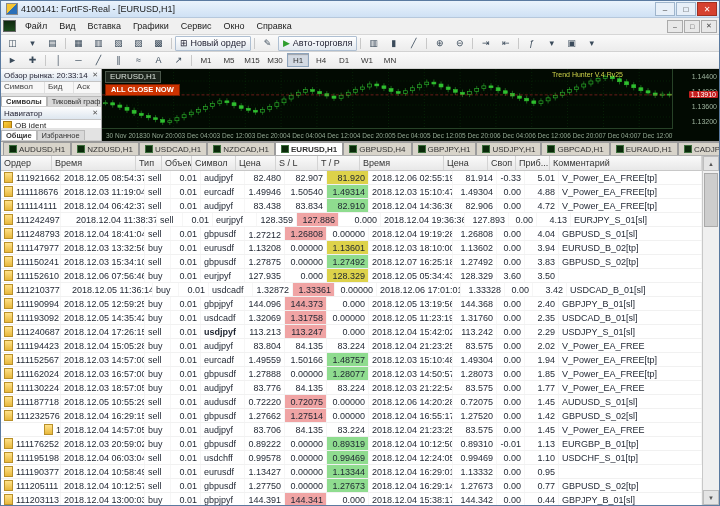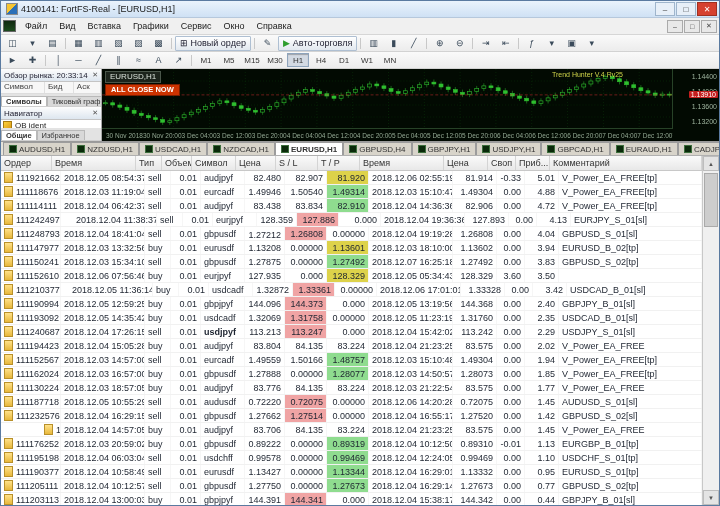--- a/index.html
+++ b/index.html
@@ -1472,9 +1472,6 @@
             <span class="cell r" style="width: 34px;">
               <span>0.95</span>
             </span>
-            <span class="cell" style="flex: 1 1 0%;">
-              <span>EURUSD_S_01[tp]</span>
-            </span>
           </div>
           <div class="trow">
             <span class="cell" style="width: 60px;">

